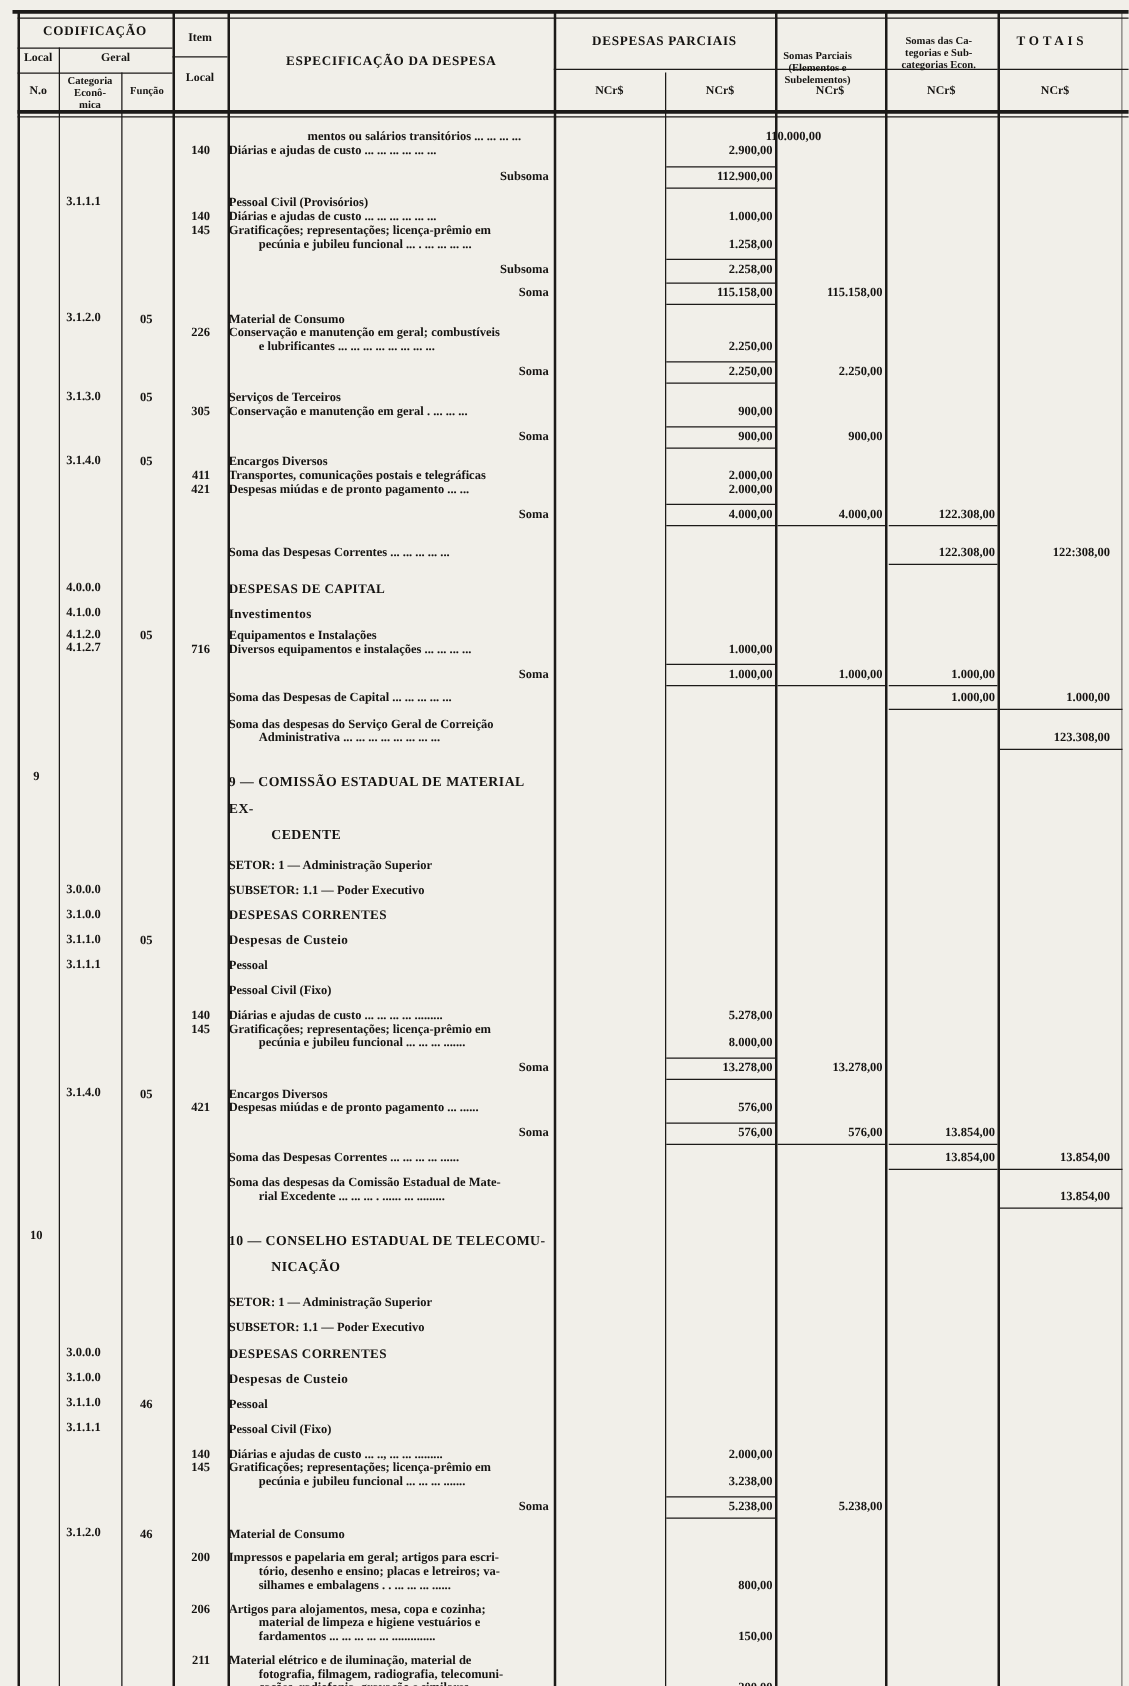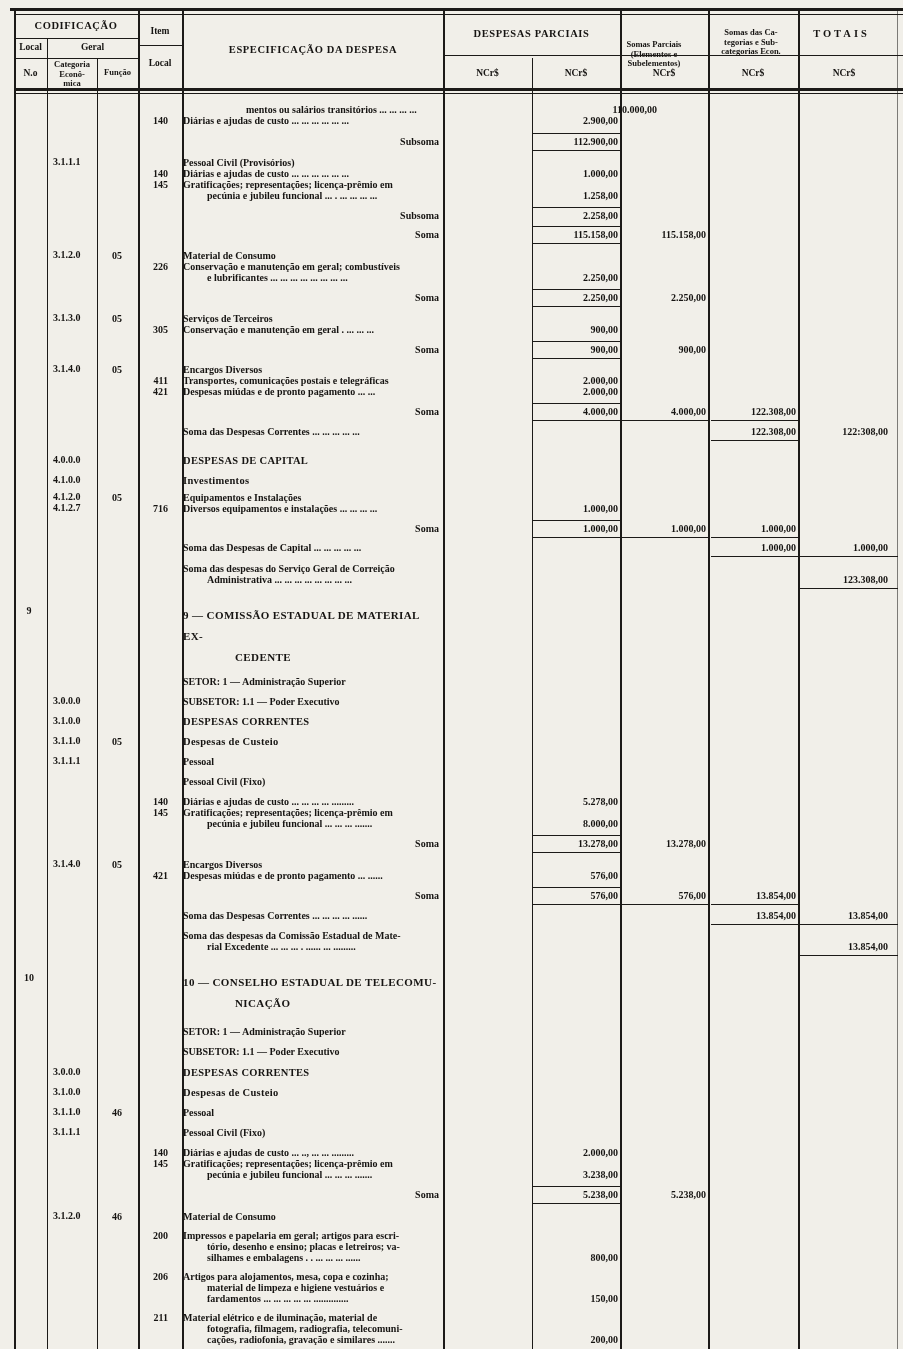--- a/index.html
+++ b/index.html
@@ -241,7 +241,7 @@
         <div class="rule rb r-p"></div>
         <div class="rule rb r-cat"></div>
       </div>
-      <div class="row" style="margin-top: 9px;">
+      <div class="row" style="margin-top: 20px;">
         <div class="spec">
           <div class="sline">Soma das Despesas Correntes ... ... ... ... ...</div>
         </div>

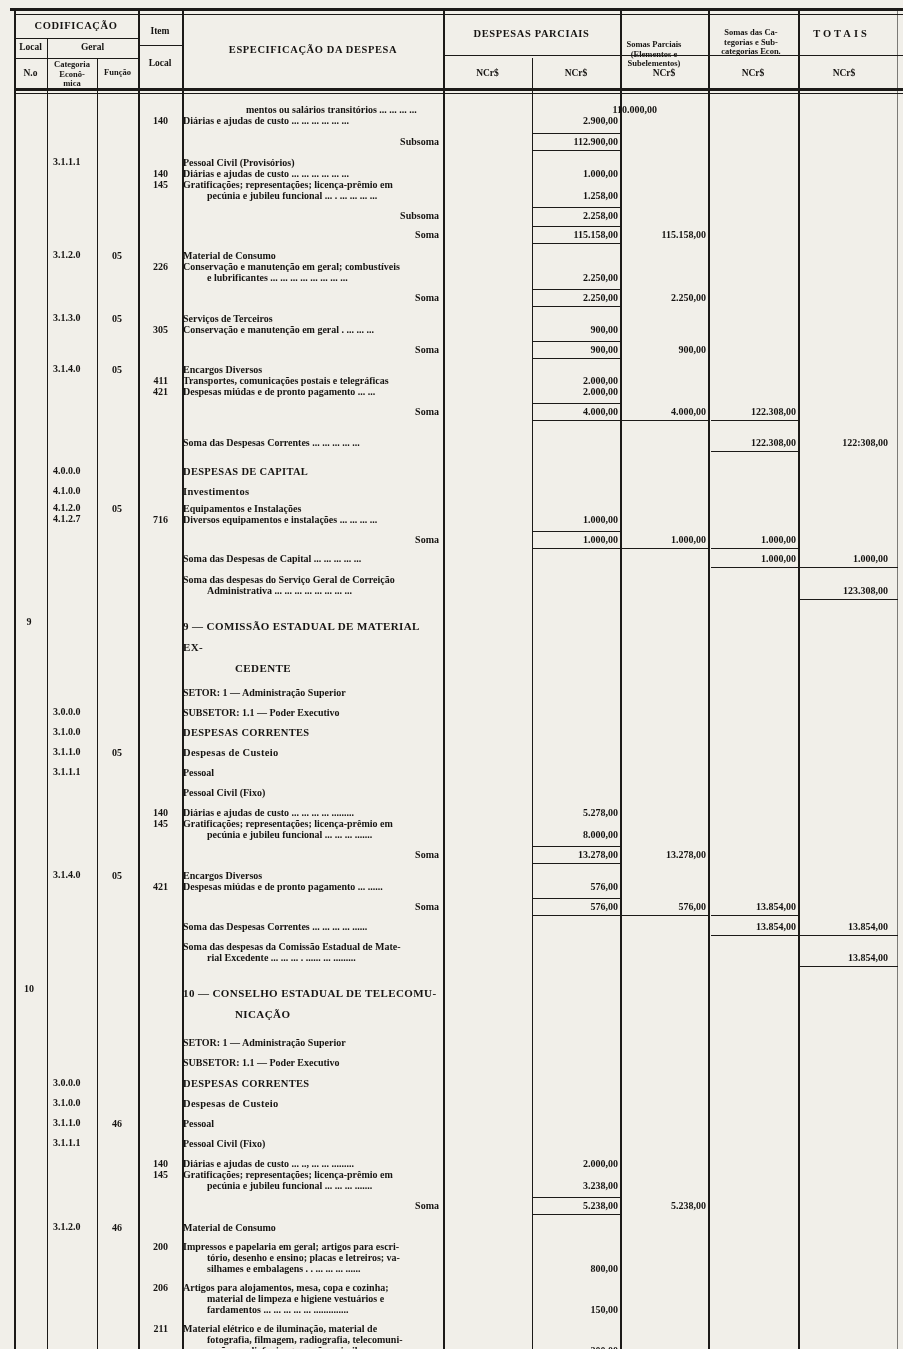--- a/index.html
+++ b/index.html
@@ -31,7 +31,7 @@
   .spec{margin-left:183px;width:258px;font-weight:bold;}
   .sline{font-size:10px;line-height:11px;}
   .sline.i1{padding-left:24px;}
-  .sline.i2{padding-left:52px;}
+  .sline.i2{padding-left:34px;}
   .sline.r{text-align:right;padding-right:2px;}
   .sline.b{font-size:10.5px;letter-spacing:.3px;}
   .sline.h{font-size:11px;line-height:21px;letter-spacing:.4px;}

